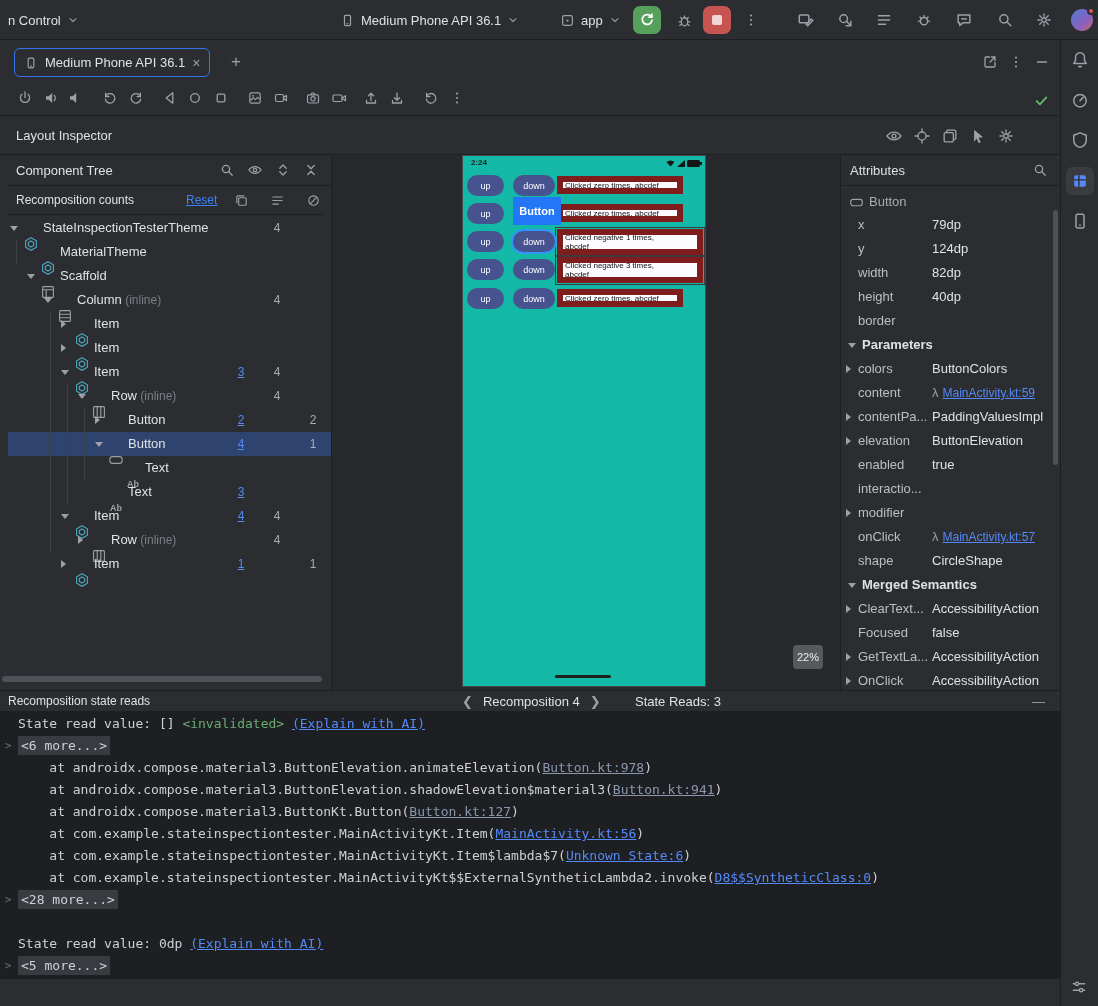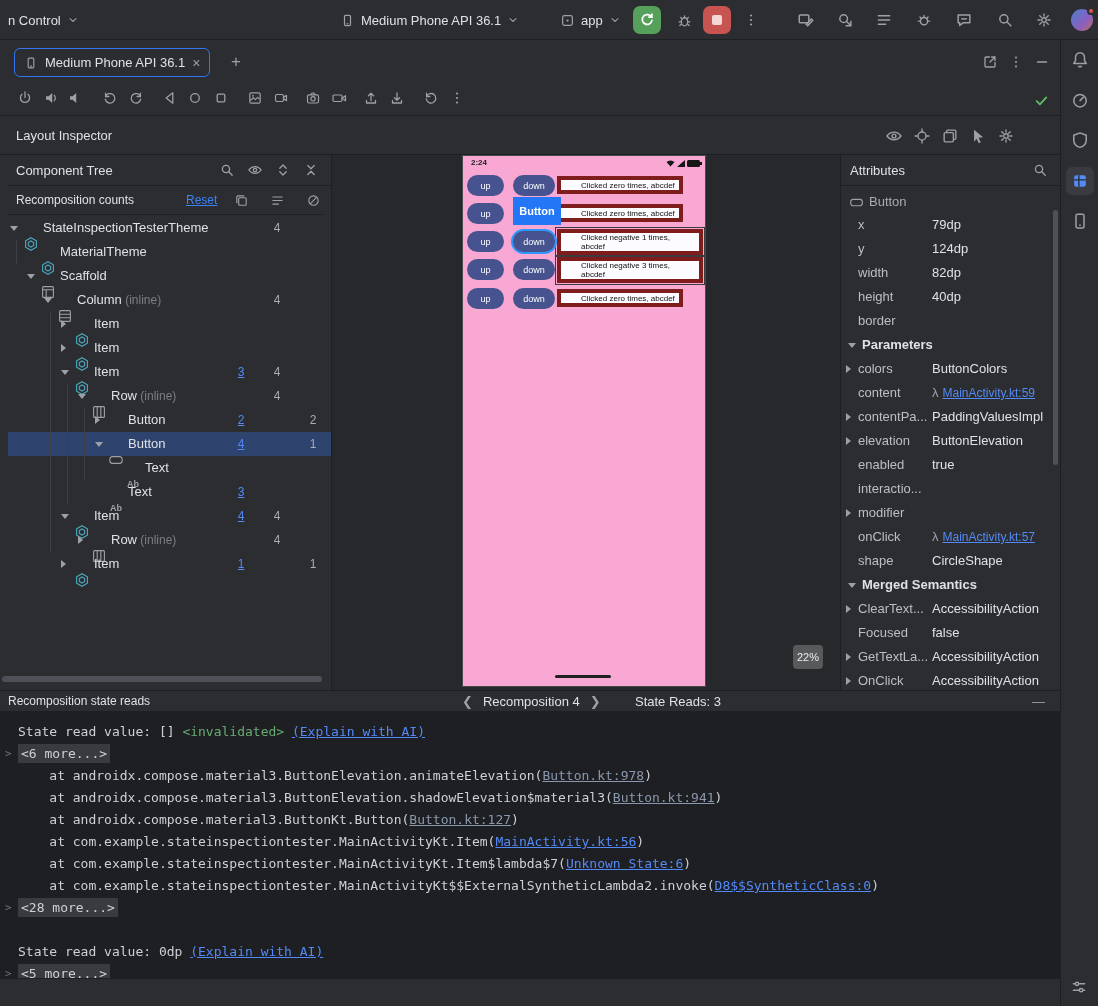--- a/index.html
+++ b/index.html
@@ -53,7 +53,7 @@
 .hscroll{position:absolute;left:2px;top:521px;width:320px;height:6px;background:#4e5157;border-radius:3px}
 
 #canvas{left:331px;top:155px;width:510px;height:535px;background:#26282b;border-left:1px solid #1e1f22;border-right:1px solid #1e1f22}
-#phone{position:absolute;left:463px;top:156px;width:242px;height:530px;background:#f9a8d4;box-shadow:0 0 0 1px #47484a}
+#phone{position:absolute;left:463px;top:156px;width:242px;height:530px;background:#14b8a6;box-shadow:0 0 0 1px #47484a}
 .pclock{position:absolute;left:8px;top:2px;font:700 8px "Liberation Sans",sans-serif;color:#222}
 .pstat{position:absolute;right:5px;top:3px;display:flex;gap:2px;align-items:center}
 .batt{width:13px;height:7px;background:#161616;border-radius:1.5px;position:relative}

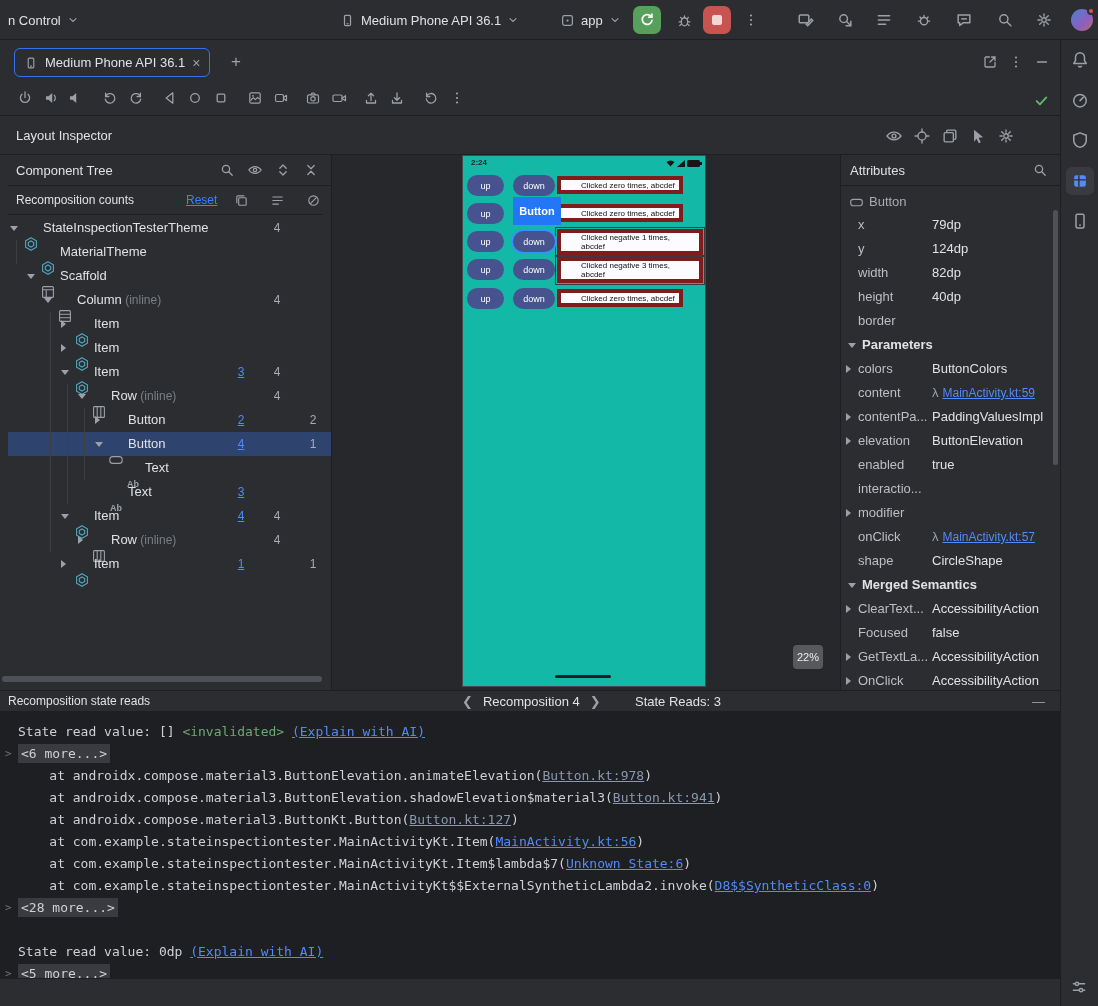--- a/index.html
+++ b/index.html
@@ -61,8 +61,8 @@
 .pill{position:absolute;height:21px;border-radius:10.5px;background:#46538e;color:#fff;font-size:9px;
   display:flex;align-items:center;justify-content:center;font-family:"Liberation Sans",sans-serif}
 .selpill{box-shadow:0 0 0 2px #2f96ff}
-.dtext{position:absolute;border:4px solid #7f1d1d;color:#111;font-size:8px;line-height:9px;
-  display:flex;align-items:center;padding-left:20px;white-space:pre-line;font-family:"Liberation Sans",sans-serif;background:#fcfbff}
+.dtext{position:absolute;border:6px solid #7f1d1d;color:#111;font-size:8px;line-height:9px;
+  display:flex;align-items:center;padding-left:2px;white-space:pre-line;font-family:"Liberation Sans",sans-serif;background:#fcfbff}
 .douter{position:absolute;border:1px solid #3a3a40}
 #sel-label{position:absolute;left:50px;top:41px;width:48px;height:28px;background:#2377f7;color:#fff;
   font:700 11px "Liberation Sans",sans-serif;display:flex;align-items:center;justify-content:center;z-index:5}

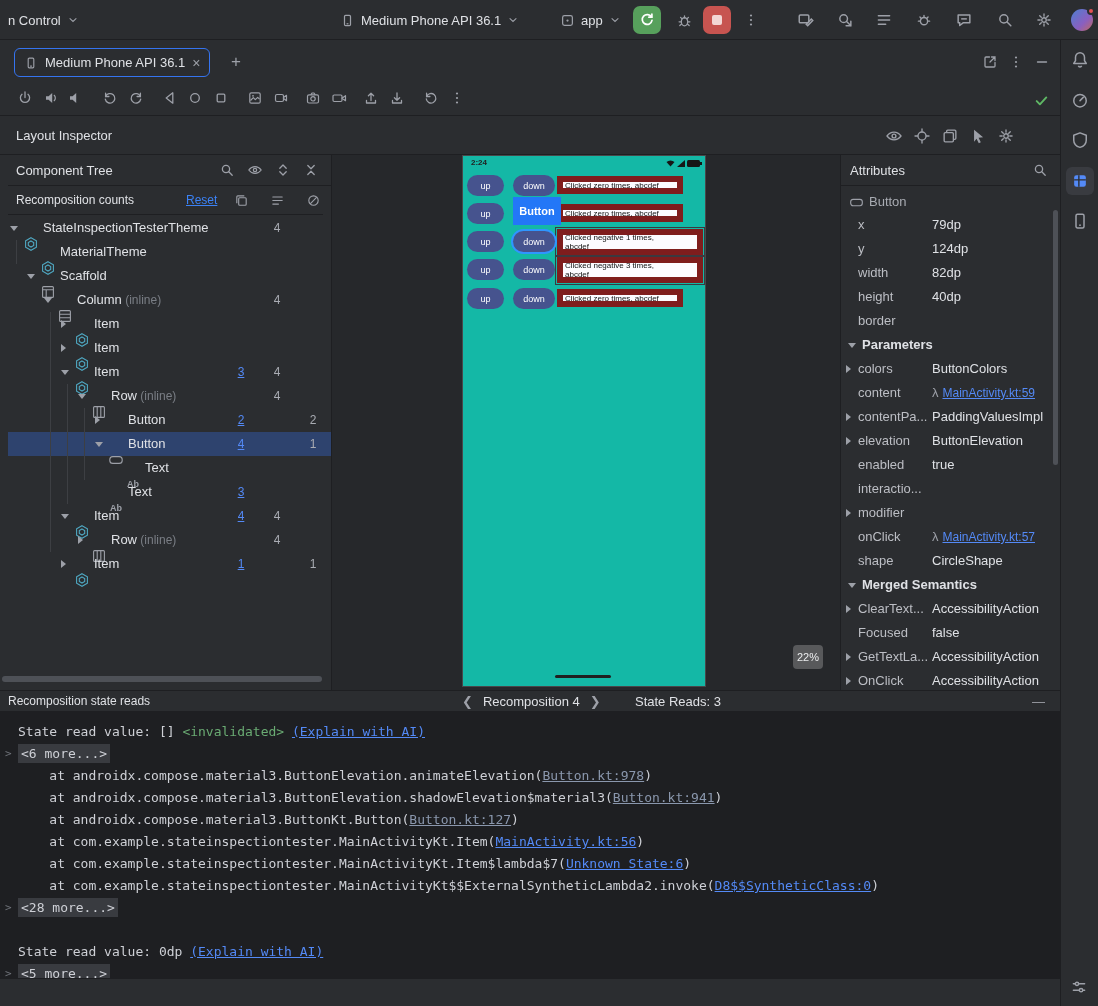--- a/index.html
+++ b/index.html
@@ -93,7 +93,7 @@
 #botbar .mini{position:absolute;left:1032px;line-height:21px;color:#9da0a8}
 
 #console{position:absolute;left:0;top:712px;width:1060px;height:266px;background:#1e1f22;
-  font:13px "DejaVu Sans Mono",monospace;padding-top:9px}
+  font:13px "DejaVu Sans Mono",monospace;padding-top:1px}
 .cline{position:relative;height:22px;line-height:22px;white-space:pre;padding-left:18px;color:#ced0d6}
 .cfold{position:absolute;left:5px;top:0;color:#6f737a;font-size:11px}
 .seg.green{color:#6aab73}

